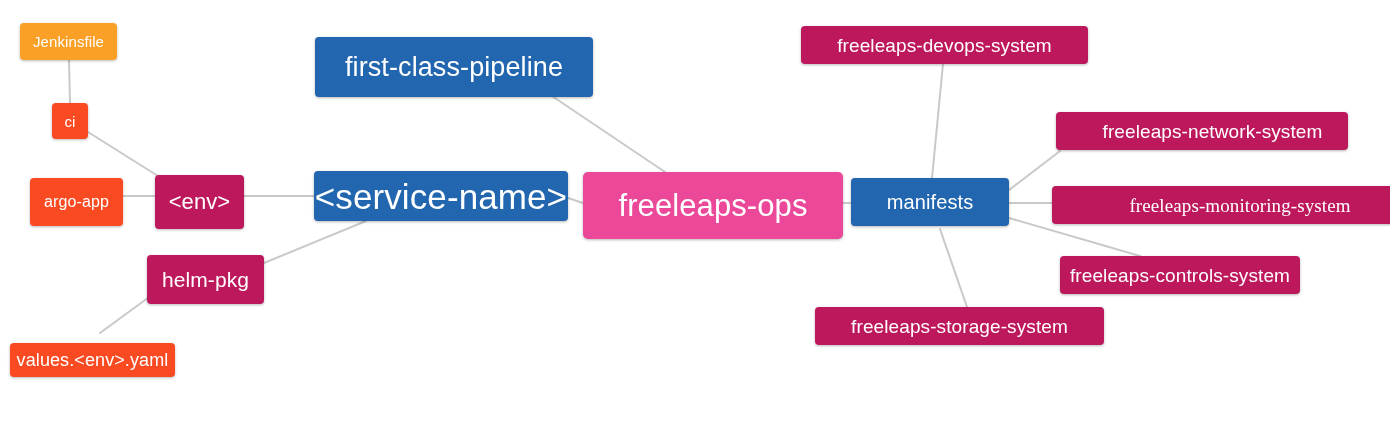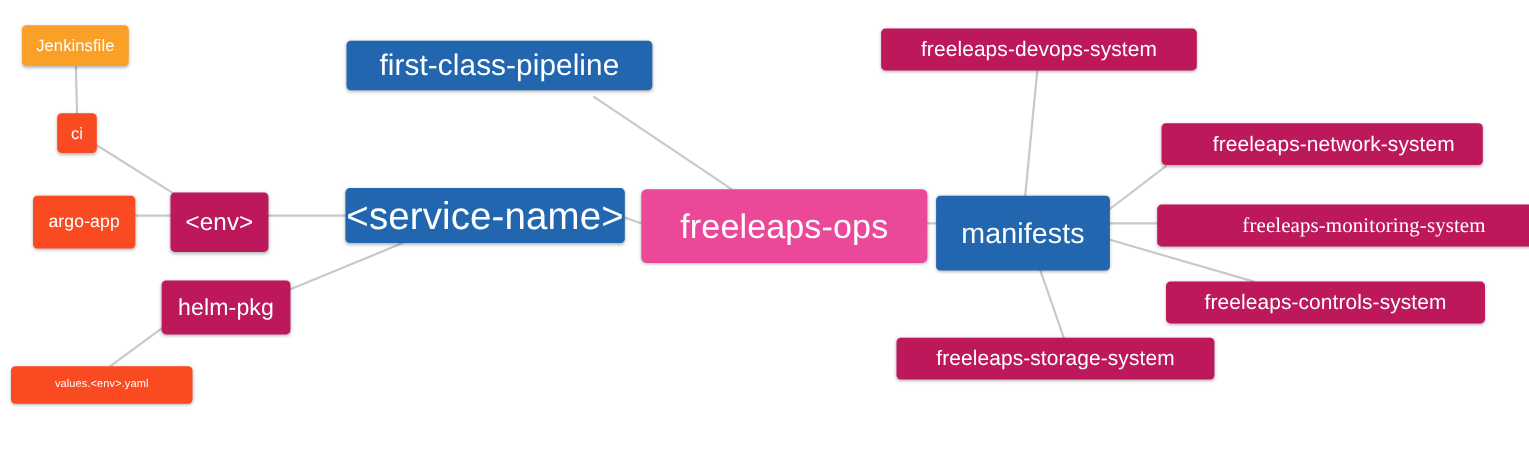--- a/index.html
+++ b/index.html
@@ -77,7 +77,7 @@
       <div class="node node-red" style="left: 30px; top: 178px; width: 93px; height: 48px; font-size: 16px;">argo-app</div>
       <div class="node node-green" style="left: 155px; top: 175px; width: 89px; height: 54px; font-size: 22px;">&lt;env&gt;</div>
       <div class="node node-blue" style="left: 314px; top: 171px; width: 254px; height: 50px; font-size: 35px;">&lt;service-name&gt;</div>
-      <div class="node node-blue" style="left: 315px; top: 37px; width: 278px; height: 45px; font-size: 27px;">first-class-pipeline</div>
+      <div class="node node-blue" style="left: 315px; top: 37px; width: 278px; height: 60px; font-size: 27px;">first-class-pipeline</div>
       <div class="node node-green" style="left: 147px; top: 255px; width: 117px; height: 49px; font-size: 21px;">helm-pkg</div>
       <div class="node node-red" style="left: 10px; top: 333px; width: 165px; height: 34px; font-size: 10px;">values.&lt;env&gt;.yaml</div>
       <div class="node node-root" style="left: 583px; top: 172px; width: 260px; height: 67px; font-size: 31px;">freeleaps-ops</div>

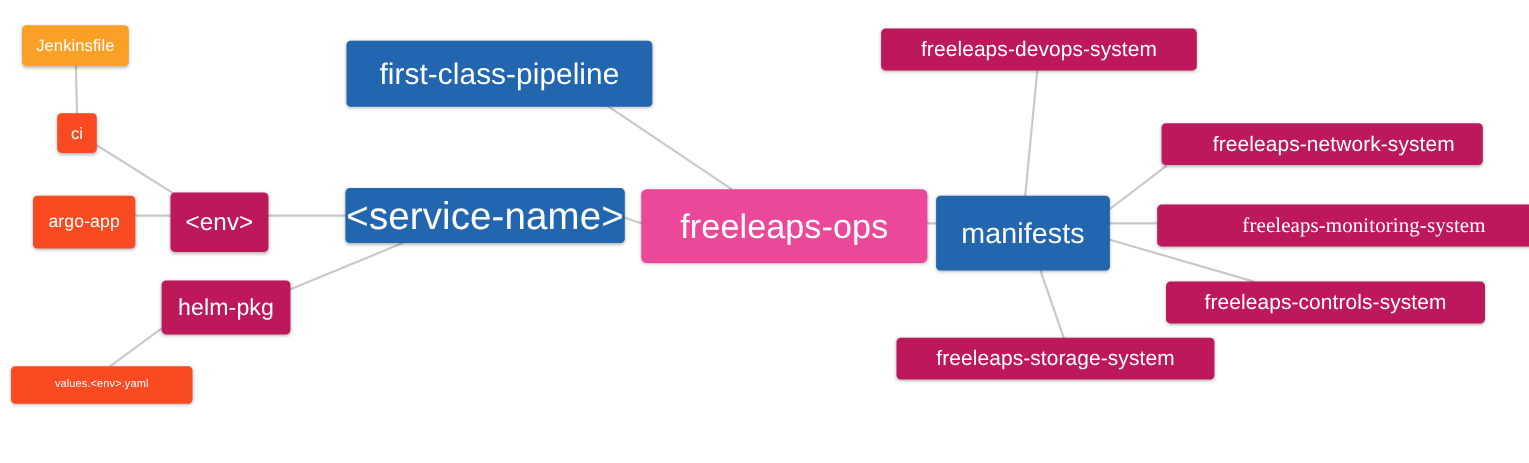--- a/index.html
+++ b/index.html
@@ -81,7 +81,7 @@
       <div class="node node-green" style="left: 147px; top: 255px; width: 117px; height: 49px; font-size: 21px;">helm-pkg</div>
       <div class="node node-red" style="left: 10px; top: 333px; width: 165px; height: 34px; font-size: 10px;">values.&lt;env&gt;.yaml</div>
       <div class="node node-root" style="left: 583px; top: 172px; width: 260px; height: 67px; font-size: 31px;">freeleaps-ops</div>
-      <div class="node node-blue" style="left: 851px; top: 178px; width: 158px; height: 68px; font-size: 26px;">manifests</div>
+      <div class="node node-blue" style="left: 851px; top: 178px; width: 158px; height: 48px; font-size: 20px;">manifests</div>
       <div class="node node-green" style="left: 801px; top: 26px; width: 287px; height: 38px; font-size: 19px;">freeleaps-devops-system</div>
       <div class="node node-green" style="left: 1056px; top: 112px; width: 292px; height: 38px; font-size: 19px; padding-left: 21px;">freeleaps-network-system</div>
       <div class="node node-green" style="left: 1052px; top: 186px; width: 376px; height: 38px; font-size: 19px; font-family: Liberation Serif, serif;">freeleaps-monitoring-system</div>

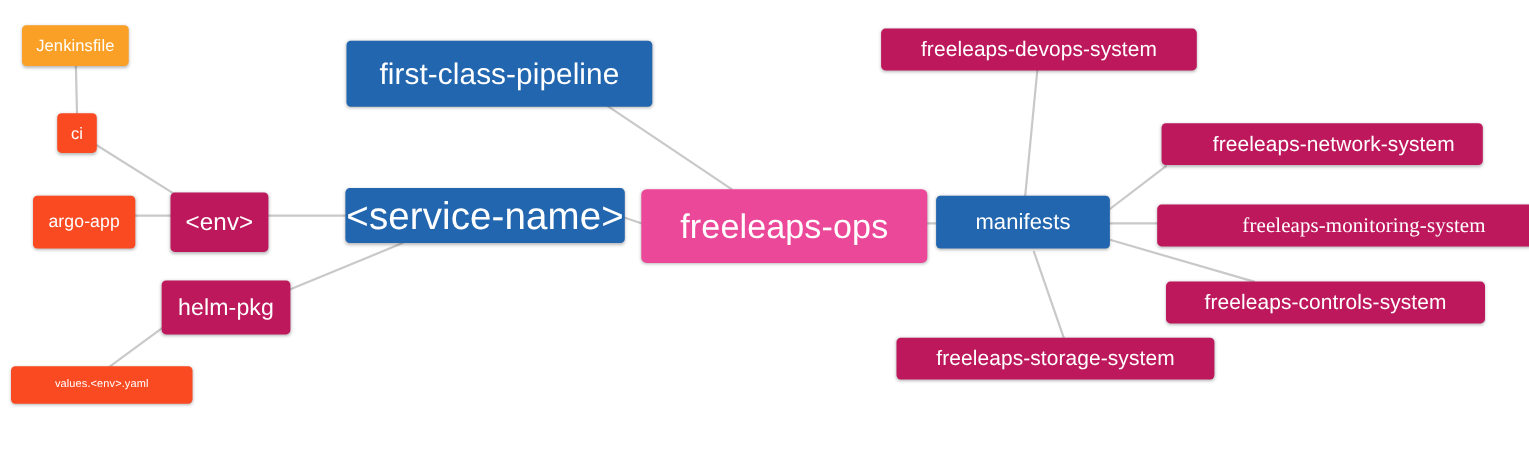--- a/index.html
+++ b/index.html
@@ -85,7 +85,7 @@
       <div class="node node-green" style="left: 801px; top: 26px; width: 287px; height: 38px; font-size: 19px;">freeleaps-devops-system</div>
       <div class="node node-green" style="left: 1056px; top: 112px; width: 292px; height: 38px; font-size: 19px; padding-left: 21px;">freeleaps-network-system</div>
       <div class="node node-green" style="left: 1052px; top: 186px; width: 376px; height: 38px; font-size: 19px; font-family: Liberation Serif, serif;">freeleaps-monitoring-system</div>
-      <div class="node node-green" style="left: 1060px; top: 256px; width: 290px; height: 38px; font-size: 19px;">freeleaps-controls-system</div>
+      <div class="node node-green" style="left: 1060px; top: 256px; width: 240px; height: 38px; font-size: 19px;">freeleaps-controls-system</div>
       <div class="node node-green" style="left: 815px; top: 307px; width: 289px; height: 38px; font-size: 19px; text-align: right;">freeleaps-storage-system</div>
     </div>
 </div>

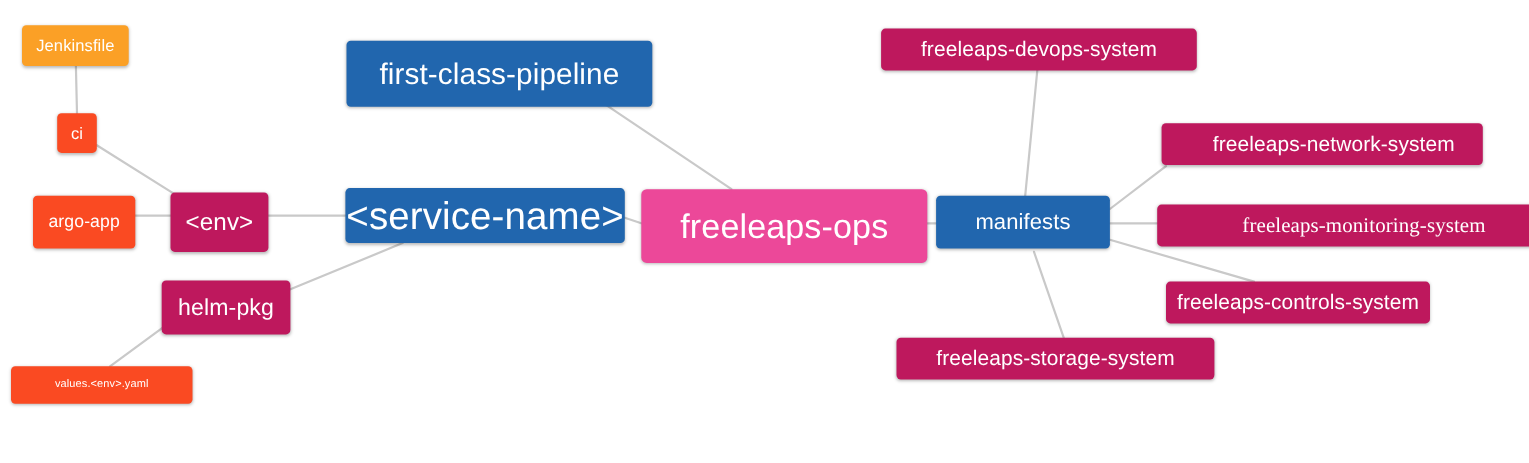--- a/index.html
+++ b/index.html
@@ -79,7 +79,7 @@
       <div class="node node-blue" style="left: 314px; top: 171px; width: 254px; height: 50px; font-size: 35px;">&lt;service-name&gt;</div>
       <div class="node node-blue" style="left: 315px; top: 37px; width: 278px; height: 60px; font-size: 27px;">first-class-pipeline</div>
       <div class="node node-green" style="left: 147px; top: 255px; width: 117px; height: 49px; font-size: 21px;">helm-pkg</div>
-      <div class="node node-red" style="left: 10px; top: 333px; width: 165px; height: 34px; font-size: 10px;">values.&lt;env&gt;.yaml</div>
+      <div class="node node-red" style="left: 10px; top: 343px; width: 165px; height: 34px; font-size: 18px;">values.&lt;env&gt;.yaml</div>
       <div class="node node-root" style="left: 583px; top: 172px; width: 260px; height: 67px; font-size: 31px;">freeleaps-ops</div>
       <div class="node node-blue" style="left: 851px; top: 178px; width: 158px; height: 48px; font-size: 20px;">manifests</div>
       <div class="node node-green" style="left: 801px; top: 26px; width: 287px; height: 38px; font-size: 19px;">freeleaps-devops-system</div>

